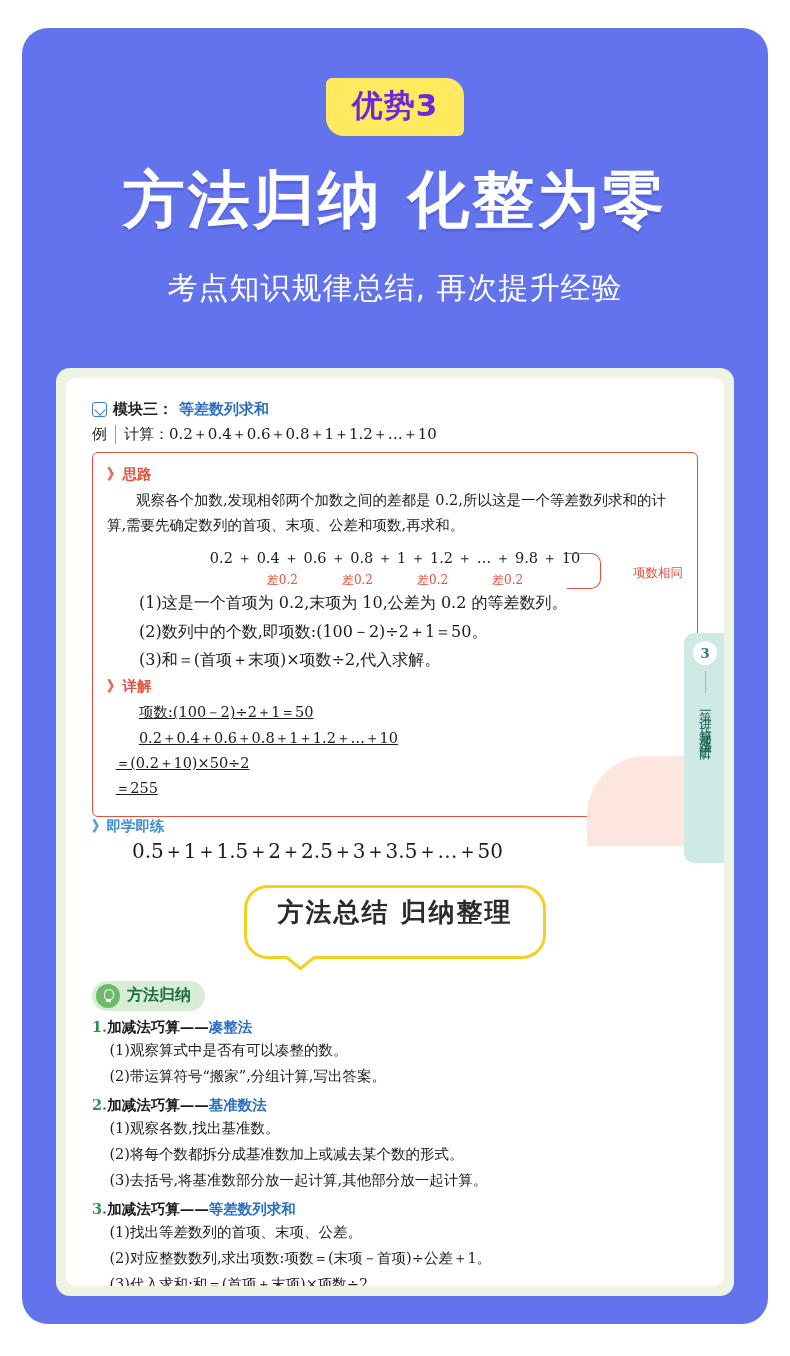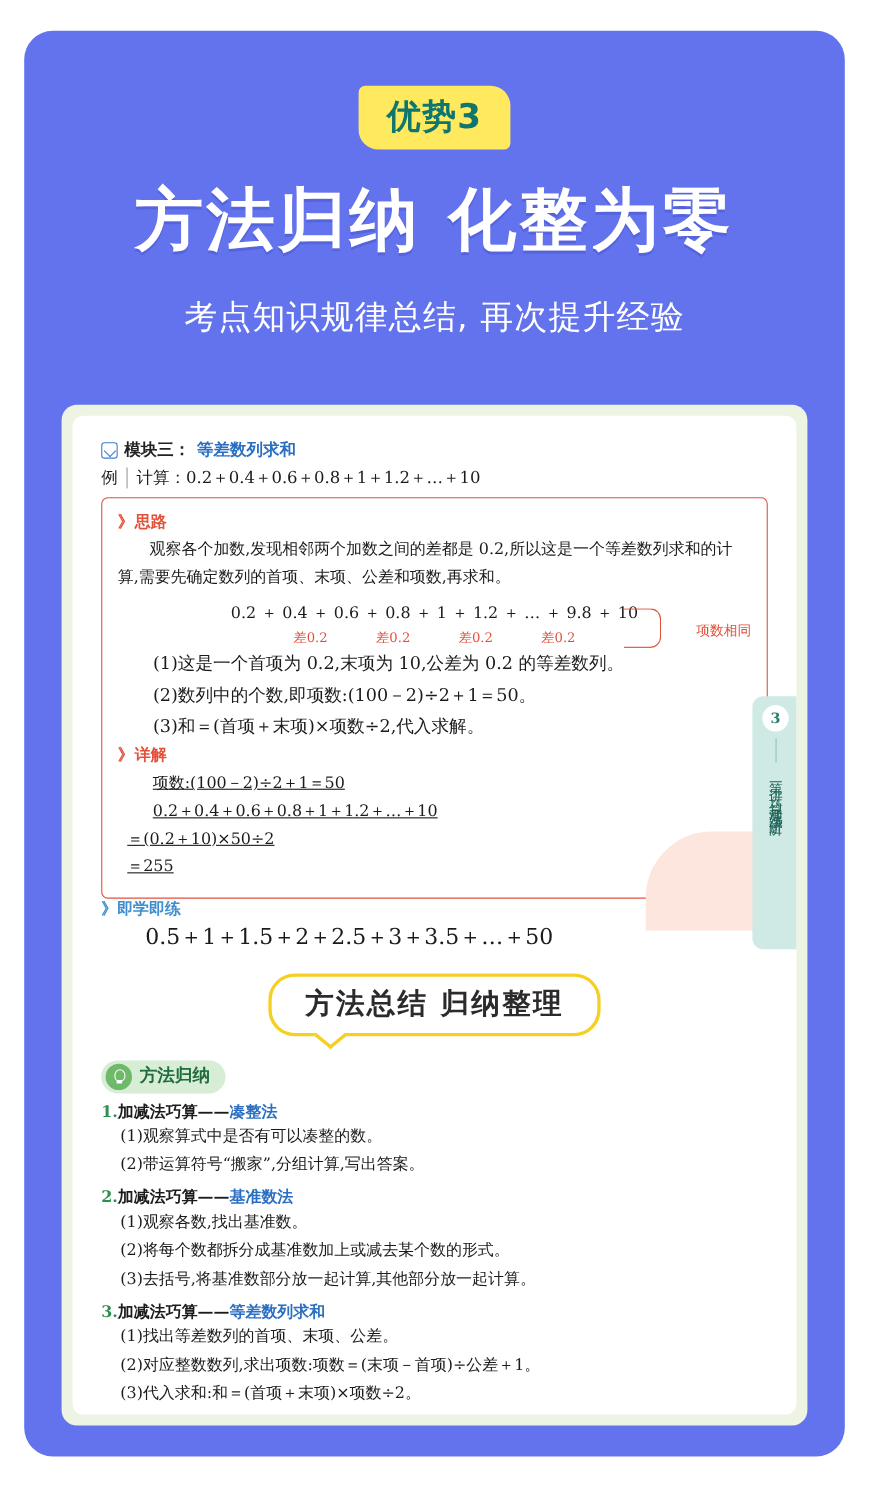--- a/index.html
+++ b/index.html
@@ -37,7 +37,7 @@
   }
   .badge {
     background: #ffe95e;
-    color: #0f766e;
+    color: #6d28d9;
     font-size: 31px;
     font-weight: bold;
     letter-spacing: 1px;

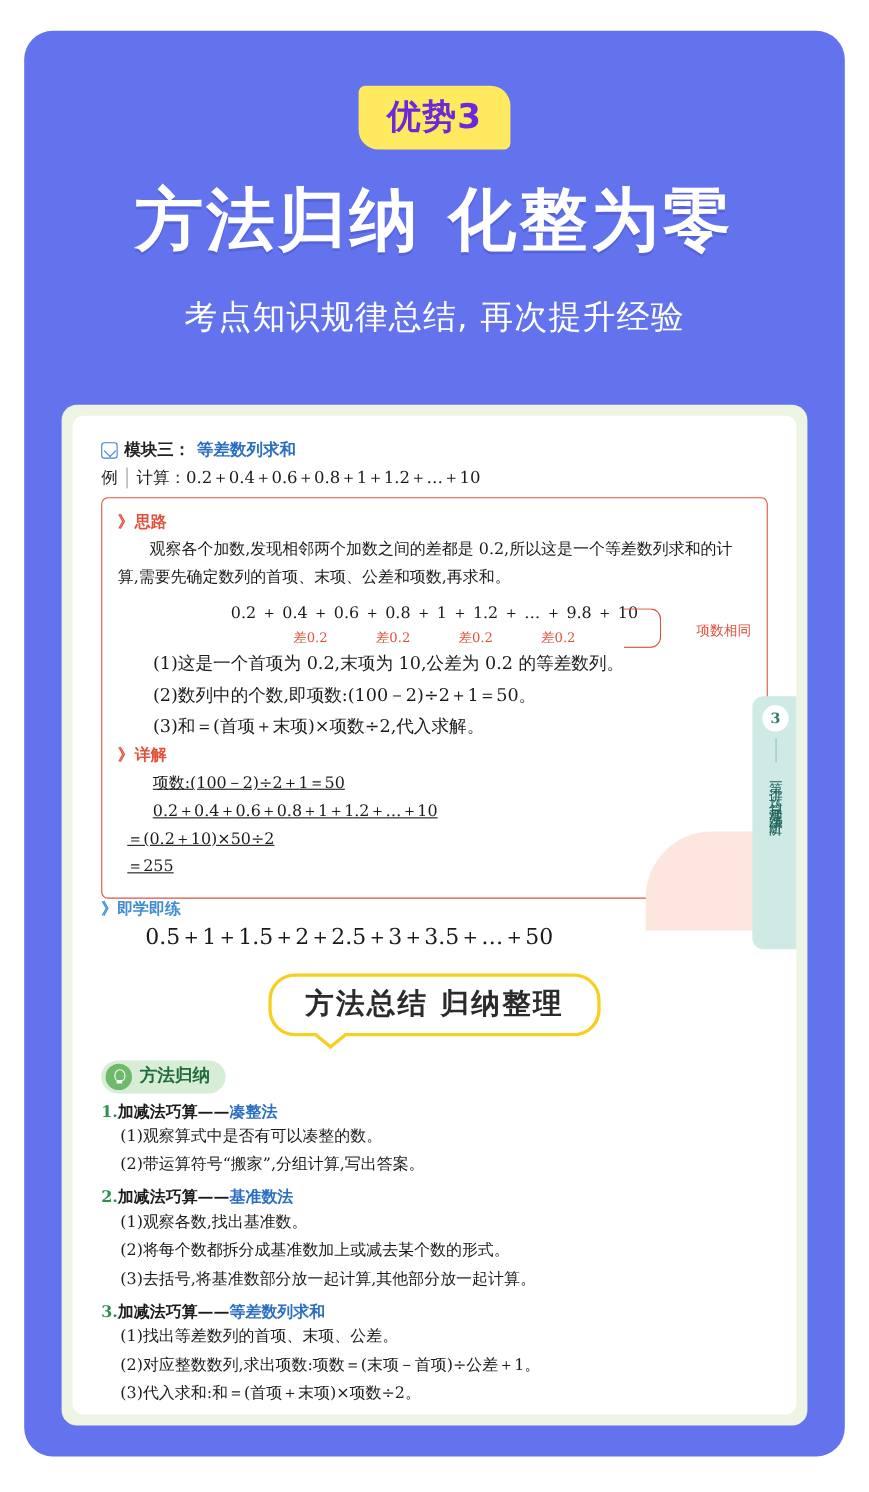--- a/index.html
+++ b/index.html
@@ -225,7 +225,7 @@
     border: 3px solid #f5d021;
     background: #ffffff;
     border-radius: 24px;
-    padding: 7px 30px 9px 30px;
+    padding: 7px 30px 26px 30px;
     font-family: "DejaVu Sans", sans-serif;
     font-size: 26px;
     font-weight: bold;

